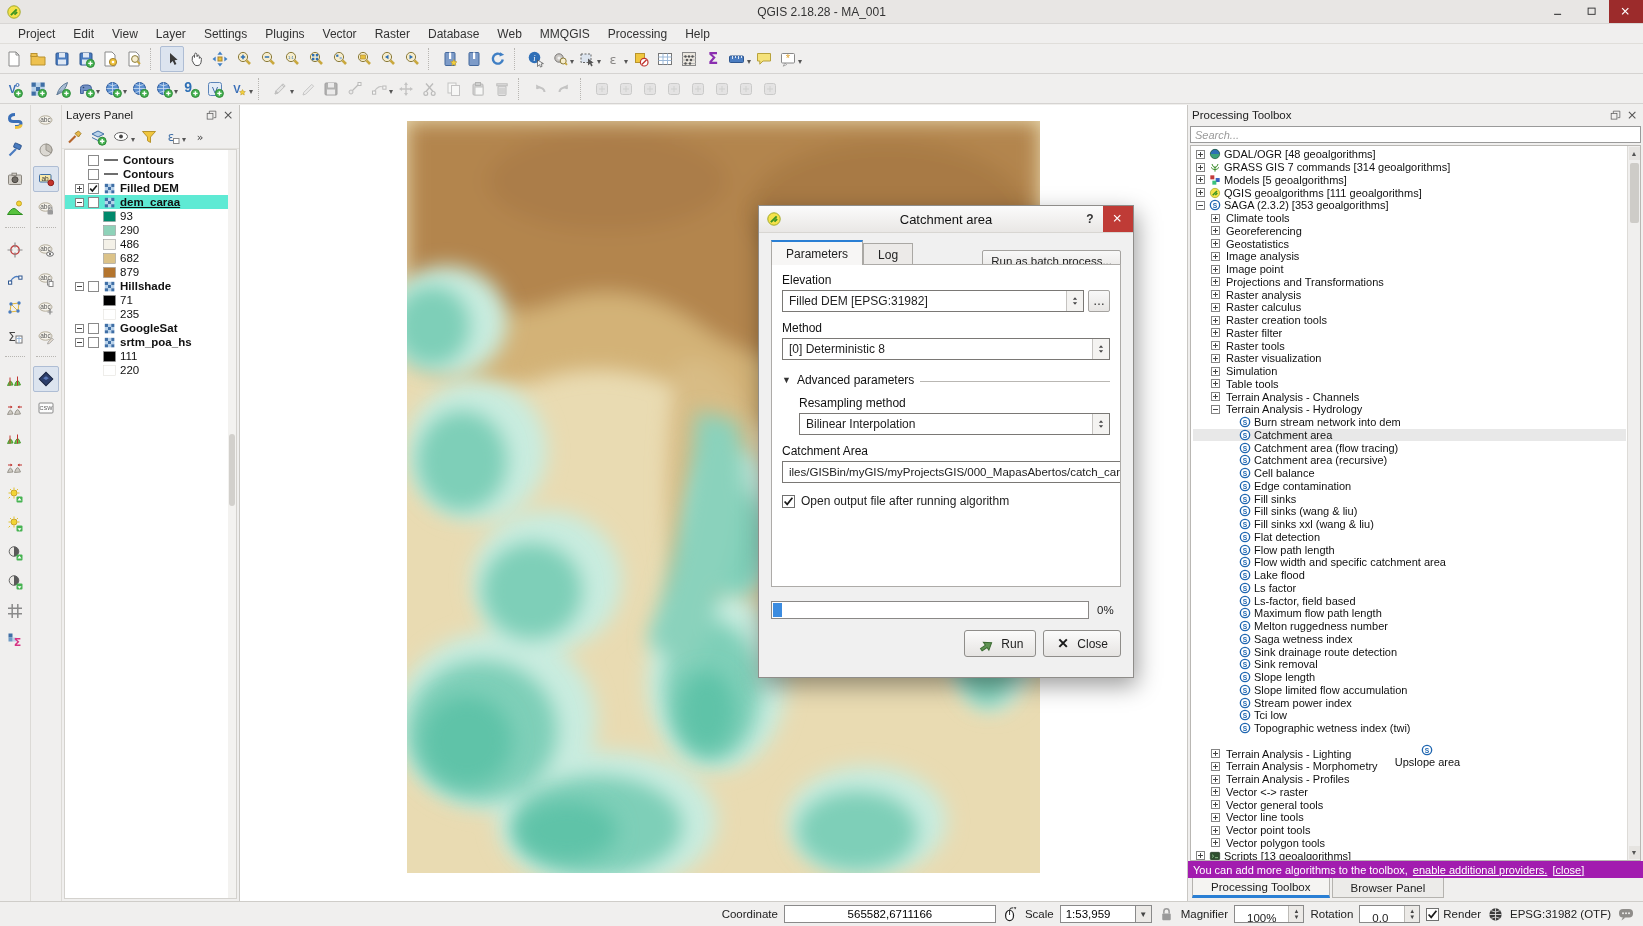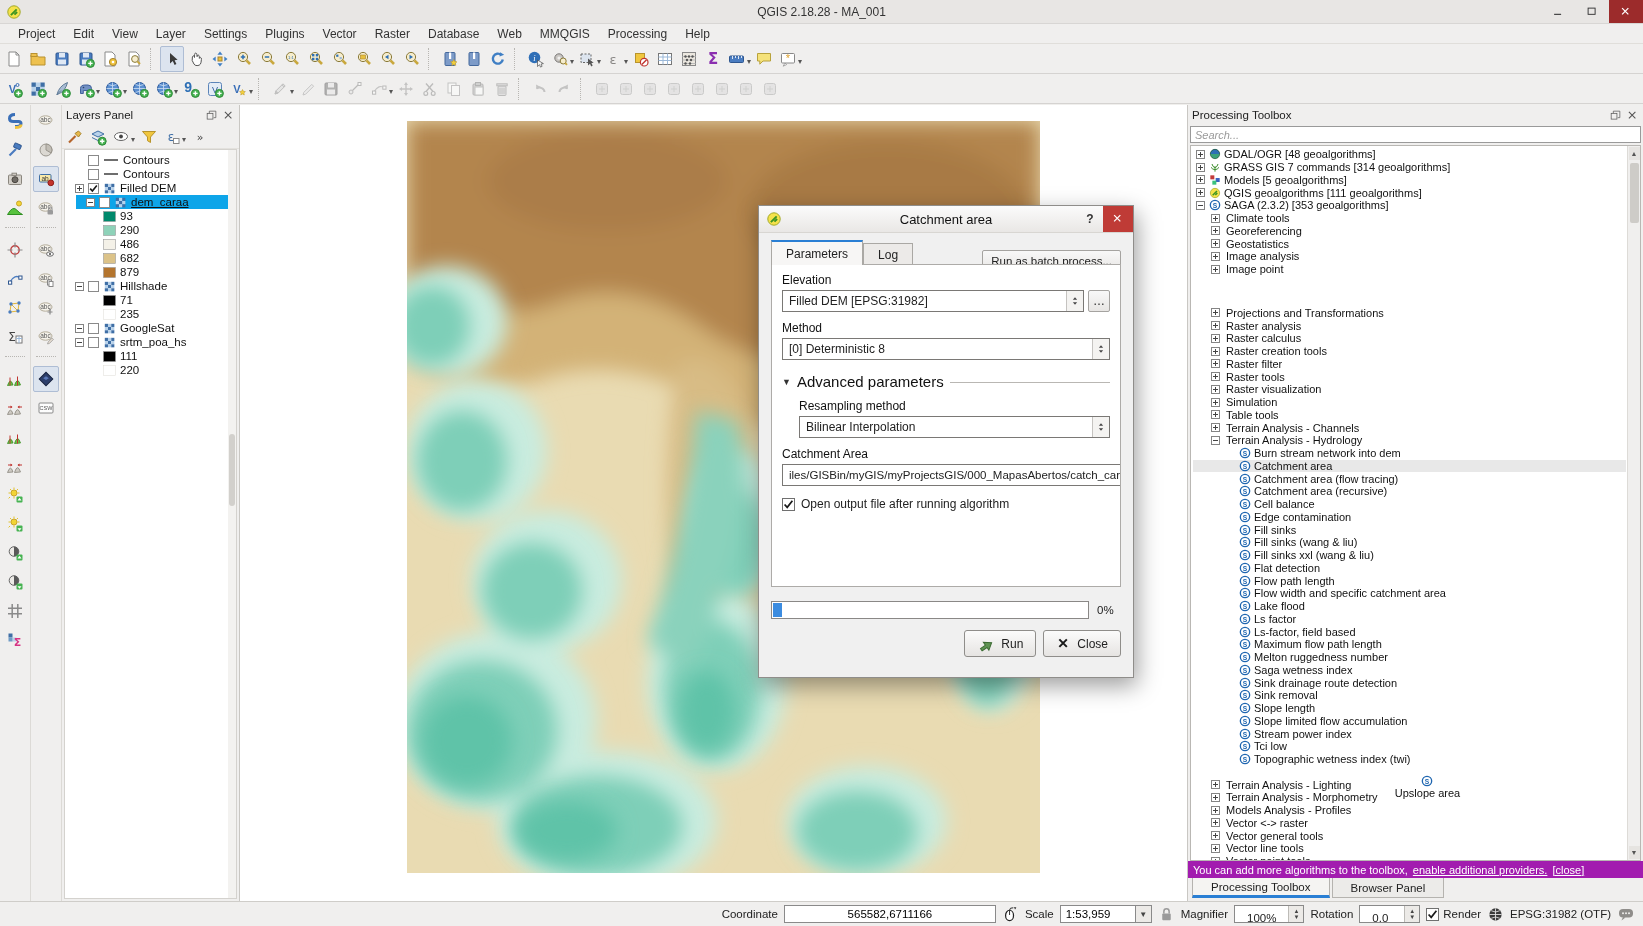--- a/index.html
+++ b/index.html
@@ -35,7 +35,7 @@
 .ltree{flex:1;background:#fff;border:1px solid #d4d2ce;margin:0 2px 2px 2px;position:relative;overflow:hidden;padding-top:3px;font-size:11.5px;}
 .lrow{height:14px;display:flex;align-items:center;gap:4px;white-space:nowrap;}
 .lrow.sel{background:#0ea5e9;margin-left:11px;}
-.lrow .lname{font-weight:400;color:#111;}
+.lrow .lname{font-weight:700;color:#111;}
 .lrow.sel .lname{text-decoration:underline;}
 .lrow .lval{color:#111;font-weight:400;}
 .lsb{position:absolute;right:0;top:0;bottom:0;width:8px;background:#f3f2f0;}

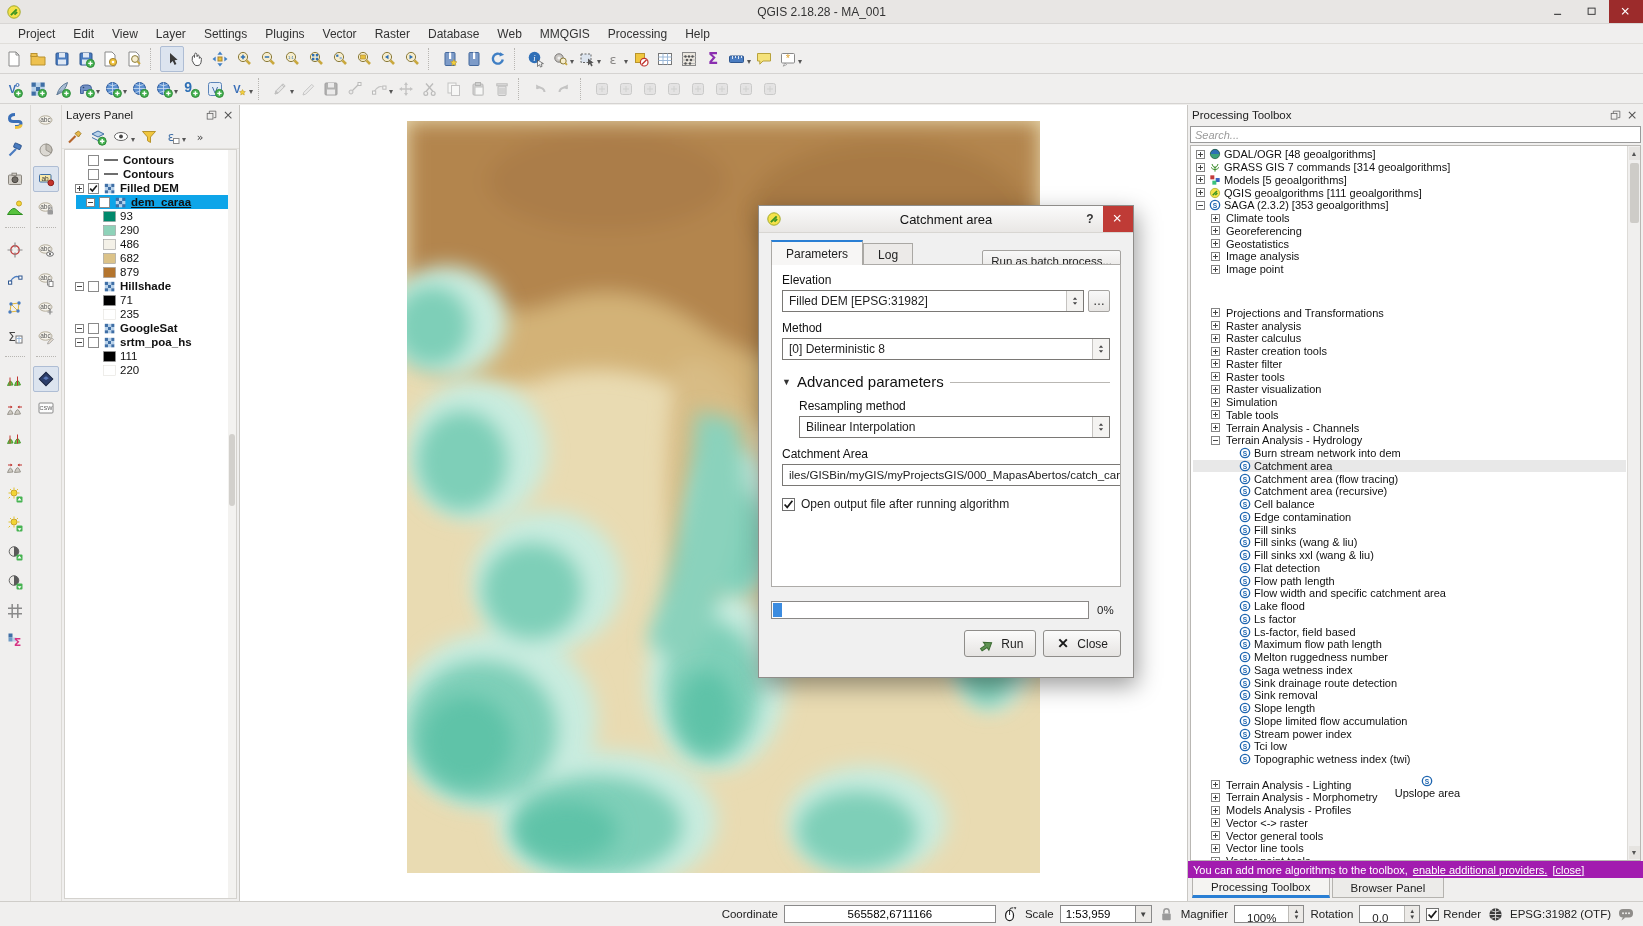--- a/index.html
+++ b/index.html
@@ -34,7 +34,7 @@
 .ptools .tbi{width:21px;height:21px;}
 .ltree{flex:1;background:#fff;border:1px solid #d4d2ce;margin:0 2px 2px 2px;position:relative;overflow:hidden;padding-top:3px;font-size:11.5px;}
 .lrow{height:14px;display:flex;align-items:center;gap:4px;white-space:nowrap;}
-.lrow.sel{background:#0ea5e9;margin-left:11px;}
+.lrow.sel{background:#5eead4;}
 .lrow .lname{font-weight:700;color:#111;}
 .lrow.sel .lname{text-decoration:underline;}
 .lrow .lval{color:#111;font-weight:400;}

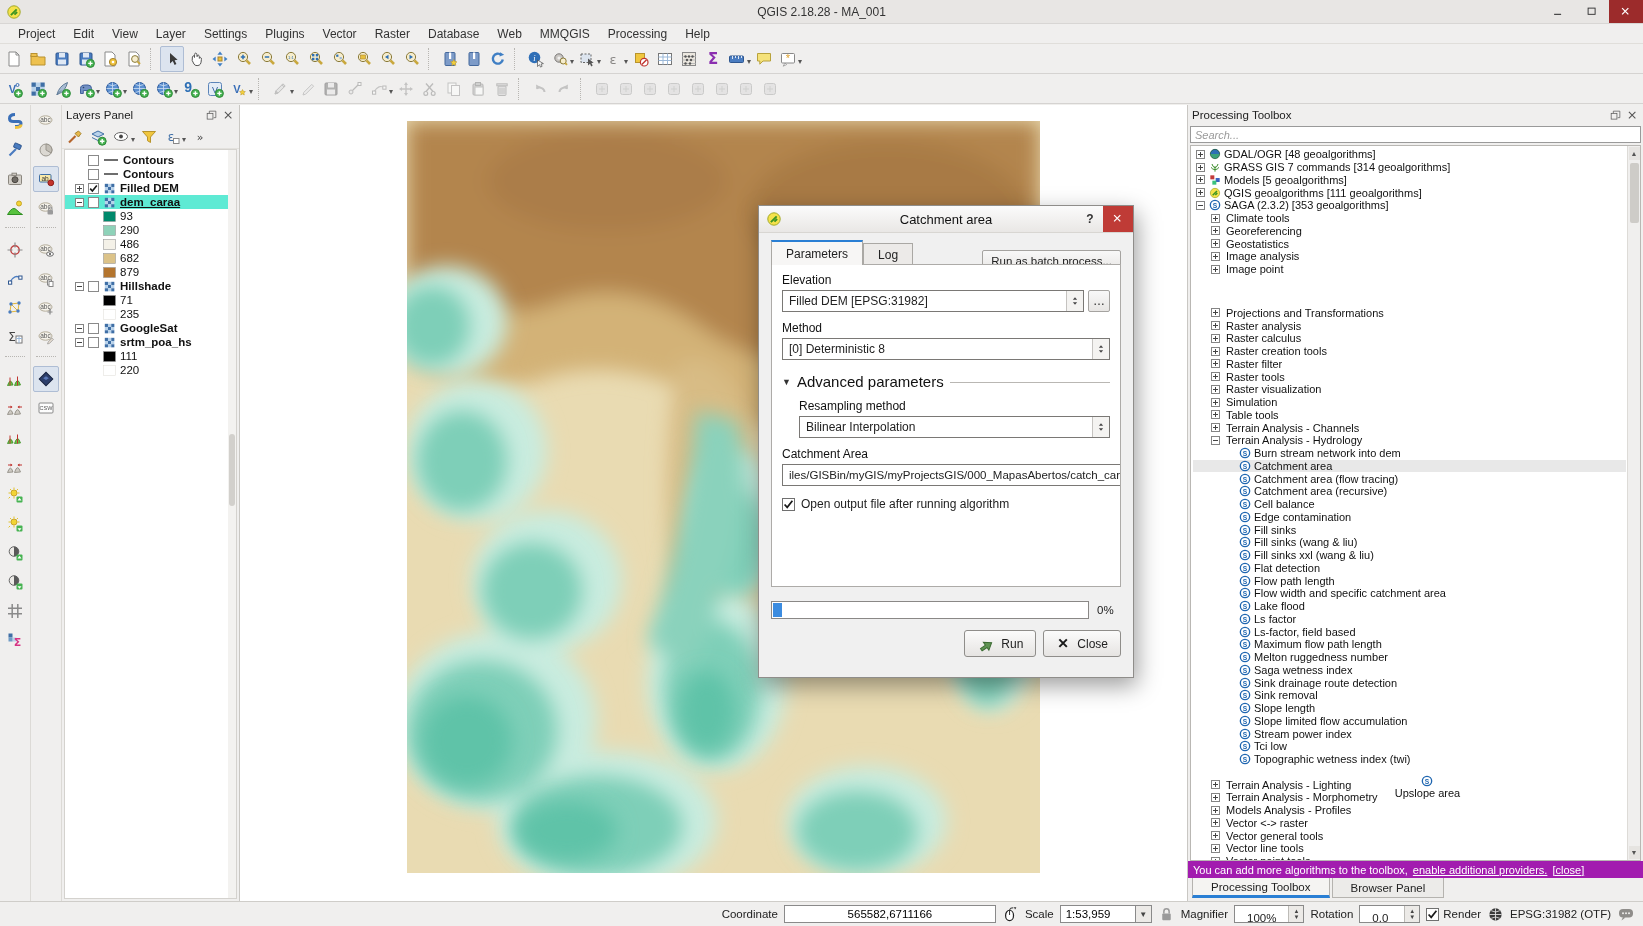--- a/index.html
+++ b/index.html
@@ -1537,7 +1537,7 @@
           </span>
           <span class="tlab">Image point</span>
         </div>
-        <div class="trow" style="padding-left: 18px; margin-top: 31px;">
+        <div class="trow" style="padding-left: 18px;">
           <span class="texp">
             <svg width="9" height="9" viewBox="0 0 9 9">
               <rect x="0.5" y="0.5" width="8" height="8" fill="#fff" stroke="#848484"></rect>

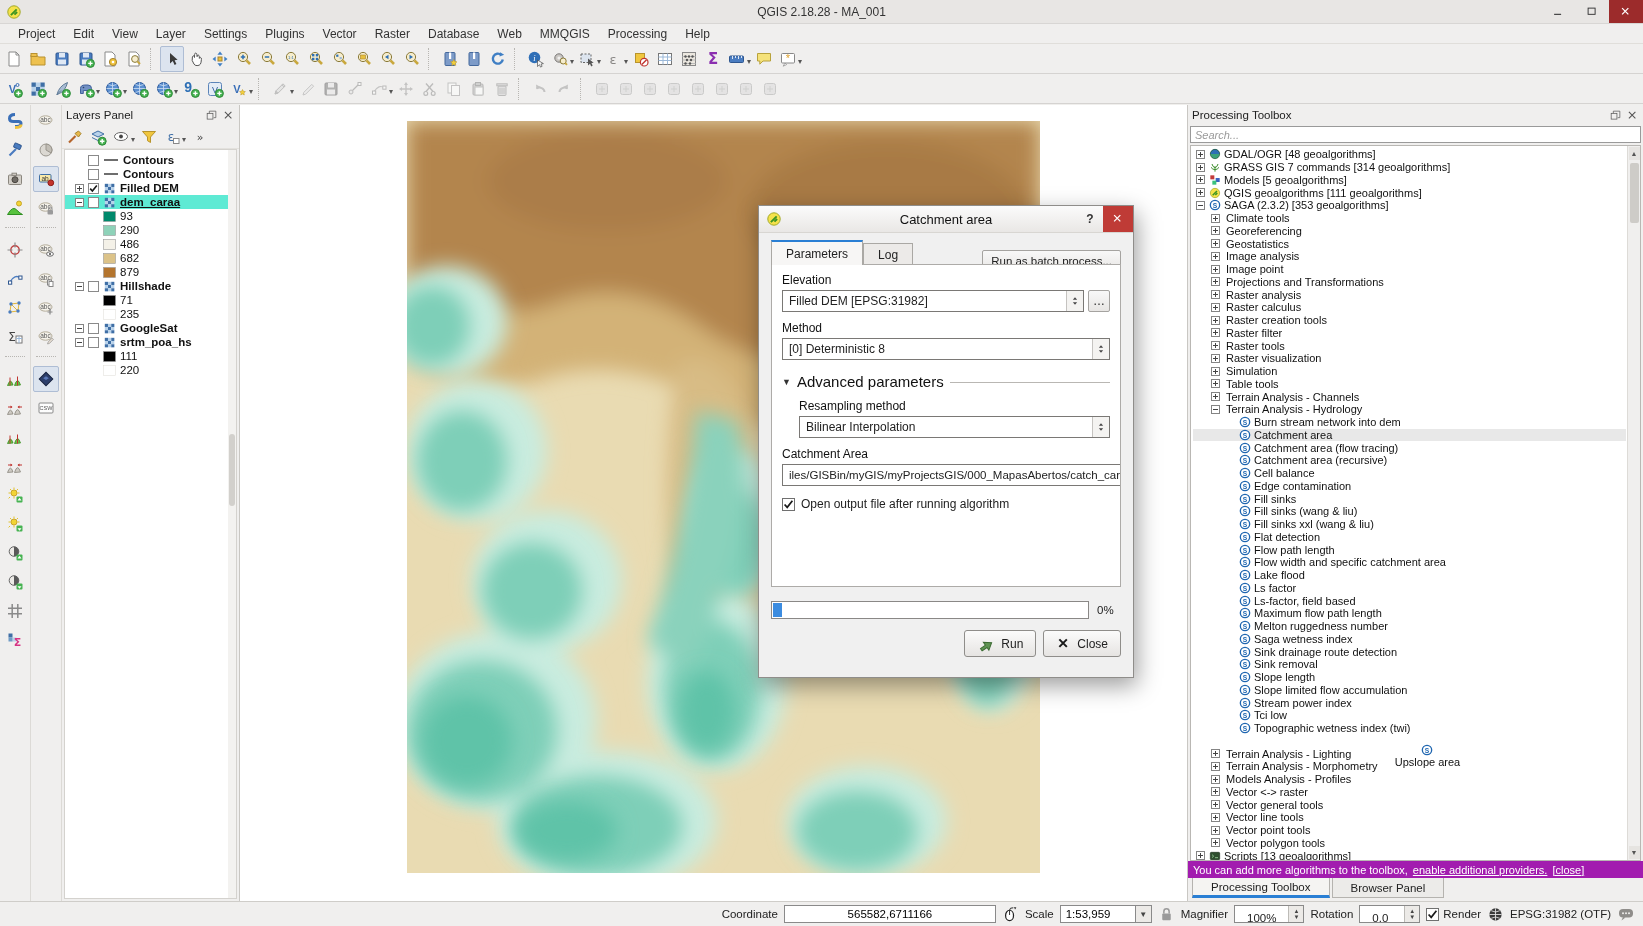--- a/index.html
+++ b/index.html
@@ -90,7 +90,7 @@
 .dotsbtn{width:22px;height:22px;border:1px solid #a5a3a0;background:linear-gradient(#f8f8f8,#e8e6e4);display:flex;align-items:center;justify-content:center;font-size:12px;border-radius:2px;}
 .advrow{display:flex;align-items:center;gap:6px;margin-top:13px;}
 .advrow .tri{font-size:9px;color:#333;}
-.advrow .atxt{font-size:15px;color:#111;}
+.advrow .atxt{font-size:12px;color:#111;}
 .advrow .aline{flex:1;border-top:1px solid #b9b7b3;margin-top:2px;}
 .indent{margin-left:17px;}
 .ckrow{display:flex;align-items:center;gap:6px;margin-top:11px;}

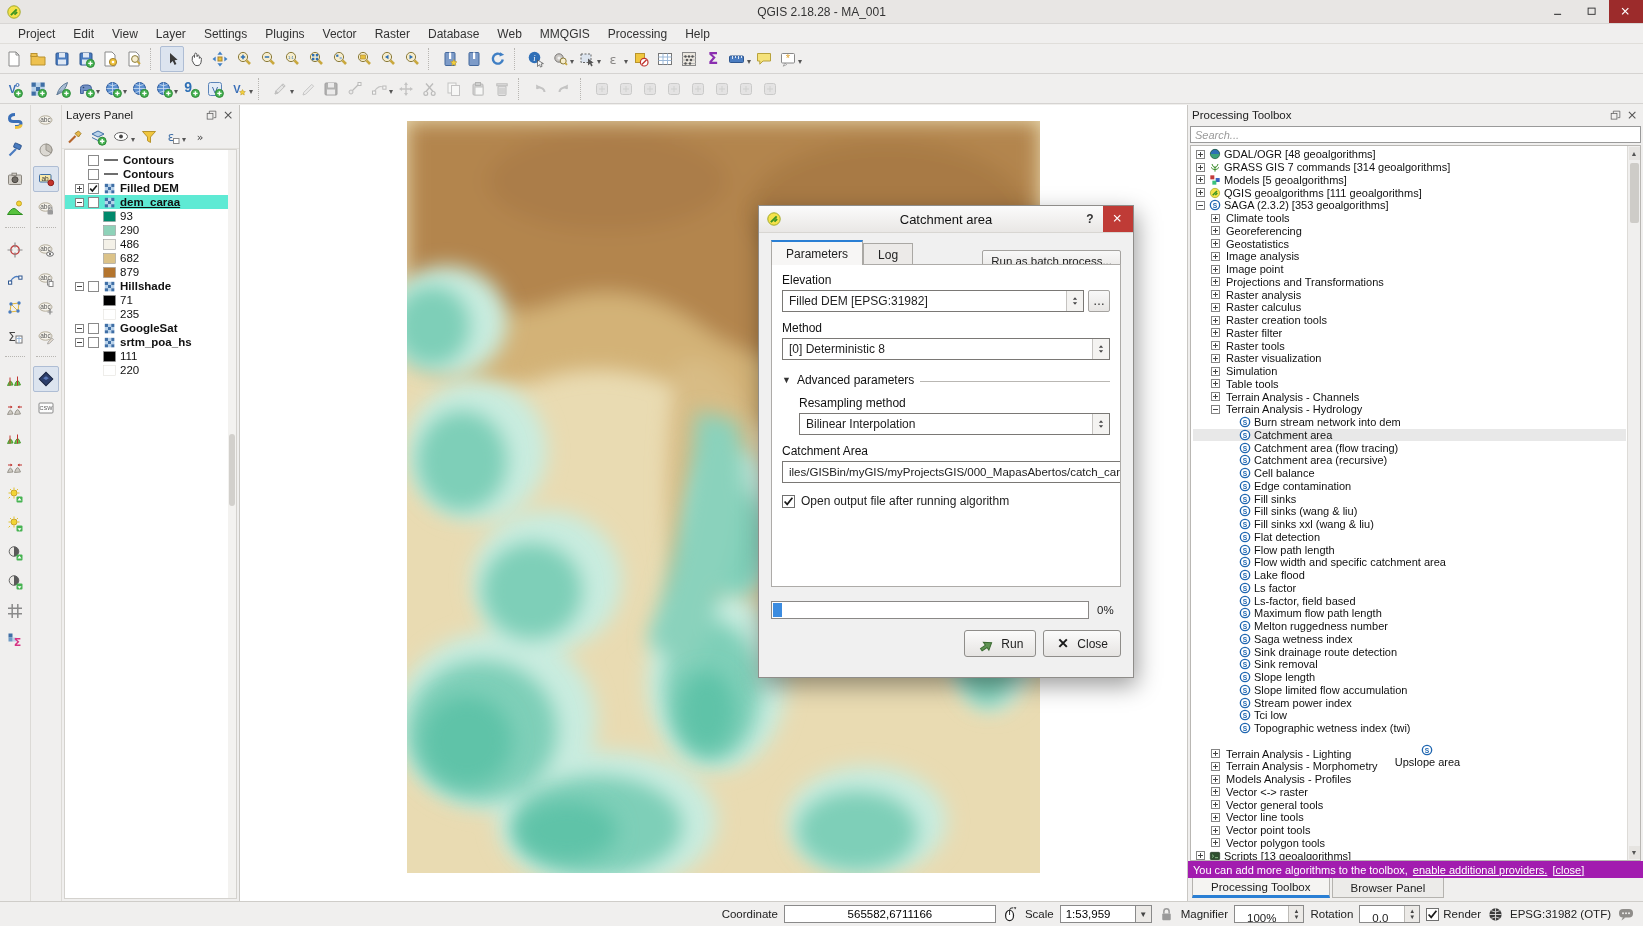--- a/index.html
+++ b/index.html
@@ -1934,7 +1934,7 @@
               <line x1="4.5" y1="2" x2="4.5" y2="7" stroke="#444"></line>
             </svg>
           </span>
-          <span class="tlab">Models Analysis - Profiles</span>
+          <span class="tlab">Terrain Analysis - Profiles</span>
         </div>
         <div class="trow" style="padding-left: 18px;">
           <span class="texp">

